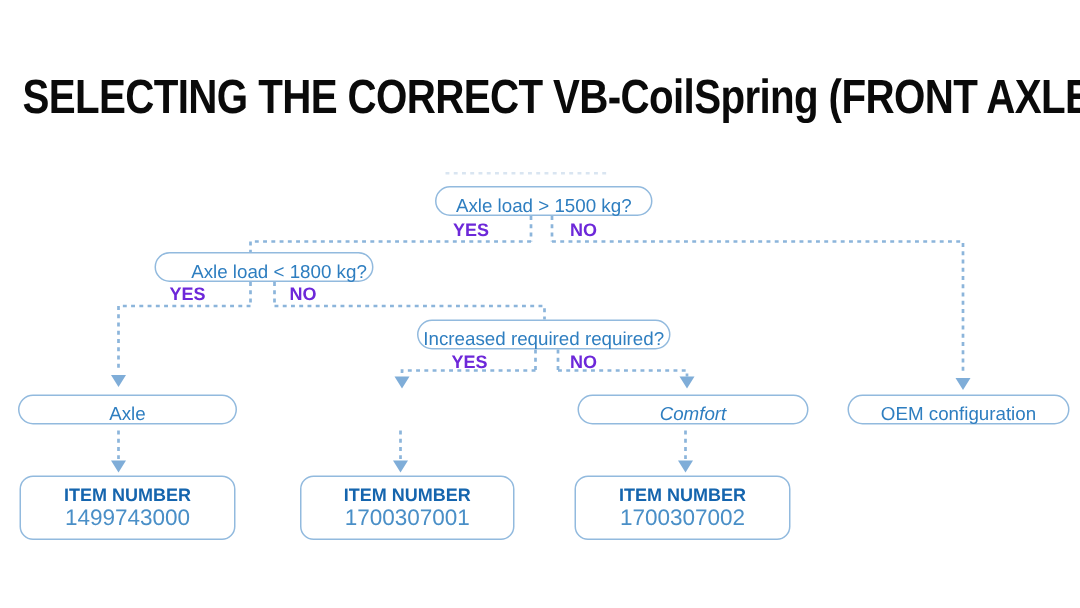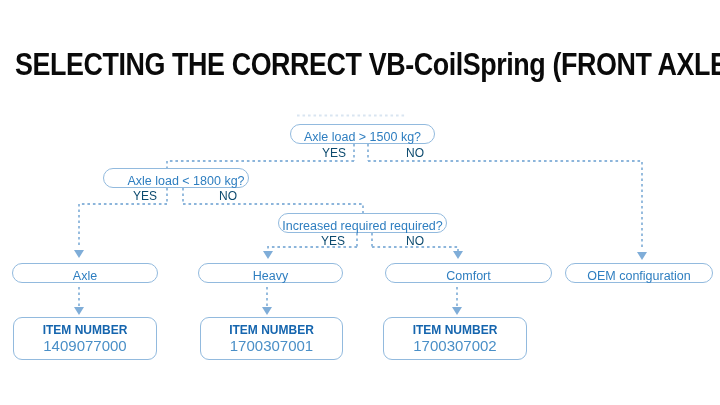--- a/index.html
+++ b/index.html
@@ -20,8 +20,8 @@
   }
   .pill .q{font-size:12.5px;color:#2e7ec0;white-space:nowrap;line-height:1;}
   .yn{
-    position:absolute;width:44px;text-align:right;
-    font-size:12px;font-weight:normal;color:#0c4a6e;line-height:1;
+    position:absolute;width:44px;text-align:left;
+    font-size:12px;font-weight:bold;color:#6d28d9;line-height:1;
   }
   .itembox{
     position:absolute;top:317px;height:43px;border:1.5px solid #92bade;border-radius:9px;

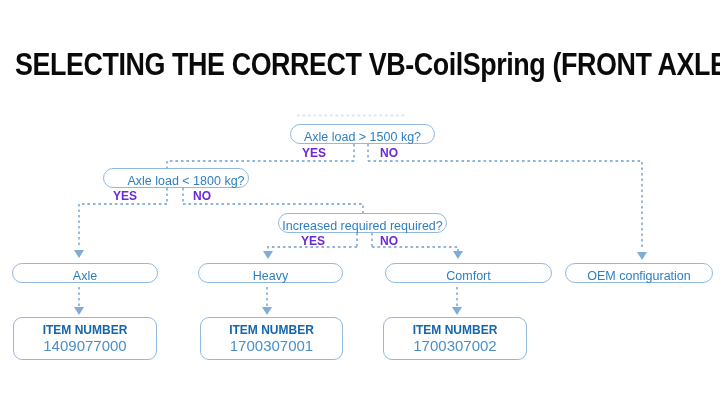--- a/index.html
+++ b/index.html
@@ -89,9 +89,6 @@
   <div class="pill" style="left:12px;top:263px;width:146px;">
     <span class="q">Axle</span>
   </div>
-  <div class="pill" style="left:198px;top:263px;width:145px;">
-    <span class="q">Heavy</span>
-  </div>
   <div class="pill" style="left:385px;top:263px;width:167px;">
     <span class="q">Comfort</span>
   </div>

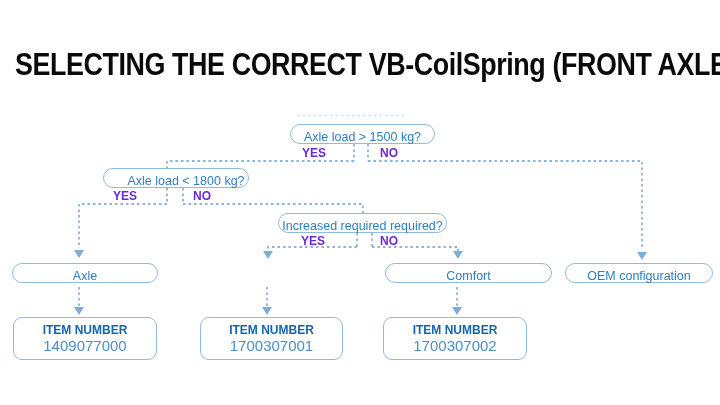--- a/index.html
+++ b/index.html
@@ -89,7 +89,7 @@
   <div class="pill" style="left:12px;top:263px;width:146px;">
     <span class="q">Axle</span>
   </div>
-  <div class="pill" style="left:385px;top:263px;width:167px;">
+  <div class="pill" style="left:385px;top:263px;width:154px;font-style:italic;">
     <span class="q">Comfort</span>
   </div>
   <div class="pill" style="left:565px;top:263px;width:148px;">

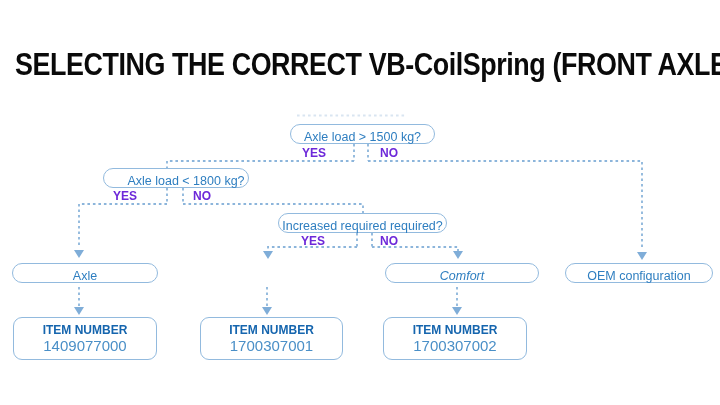--- a/index.html
+++ b/index.html
@@ -98,7 +98,7 @@
 
   <div class="itembox" style="left:13px;width:144px;">
     <div class="ilabel">ITEM NUMBER</div>
-    <div class="ivalue">1409077000</div>
+    <div class="ivalue">1499743000</div>
   </div>
   <div class="itembox" style="left:200px;width:143px;">
     <div class="ilabel">ITEM NUMBER</div>

